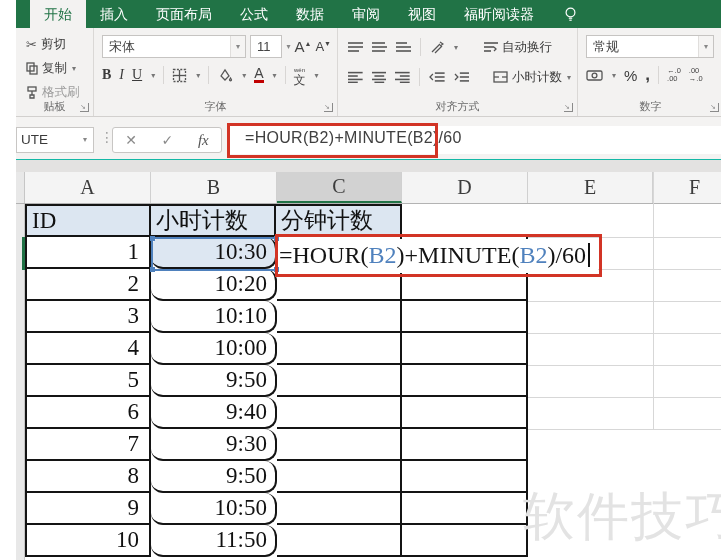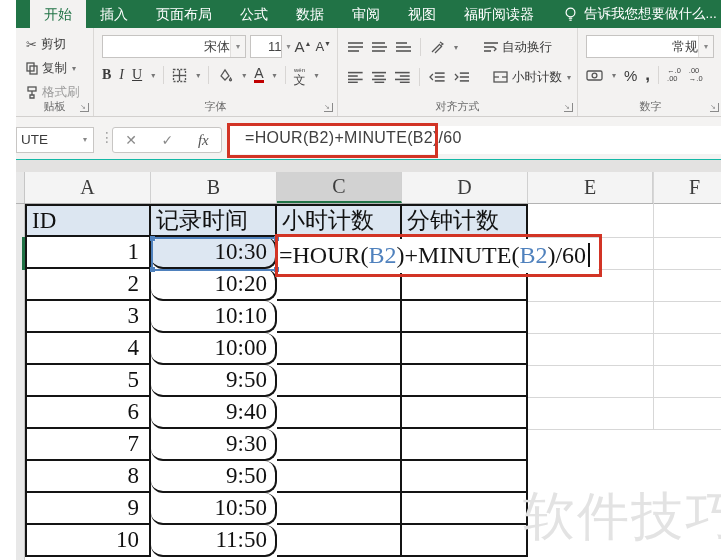--- a/index.html
+++ b/index.html
@@ -105,7 +105,6 @@
         <line x1="4.8" y1="11.2" x2="8.2" y2="11.2" stroke="#fff" stroke-width="1.2"></line>
         <line x1="5.3" y1="13.2" x2="7.7" y2="13.2" stroke="#fff" stroke-width="1.2"></line>
       </svg>
-      <span>告诉我您想要做什么...</span>
     </div>
   </div>
 

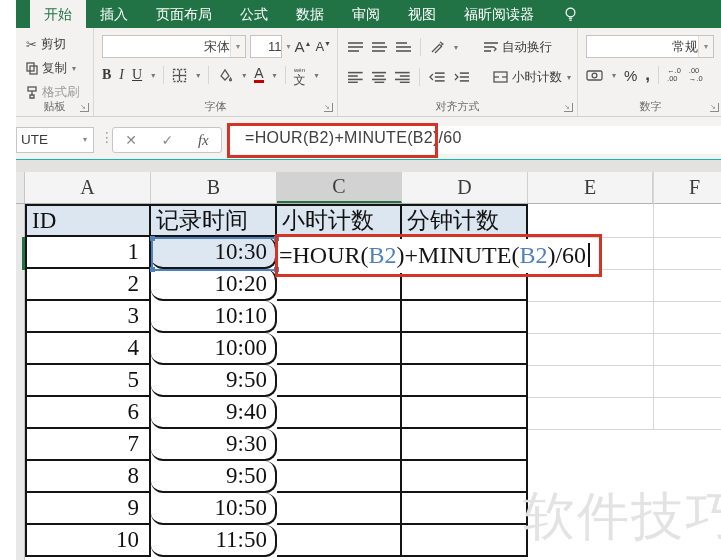--- a/index.html
+++ b/index.html
@@ -22,7 +22,7 @@
   .rbtn { font-size:12.5px; color:#3b3b3b; display:flex; align-items:center; gap:4px; white-space:nowrap; }
   .dd { font-size:8px; color:#777; margin-left:1px; }
   .combo { background:#fff; border:1px solid #c6c4c2; height:23px; display:flex; align-items:center; font-size:13px; color:#444; }
-  .combo .cval { flex:1; padding-left:6px; overflow:hidden; white-space:nowrap;text-align:right;}
+  .combo .cval { flex:1; padding-left:6px; overflow:hidden; white-space:nowrap;}
   .combo .carr { width:15px; text-align:center; font-size:8px; color:#888; border-left:1px solid #e0dedc; align-self:stretch; line-height:21px; background:#f5f4f3;}
   svg.ic { display:block; }
   .g-clip { width:78px; padding:8px 0 0 10px; }

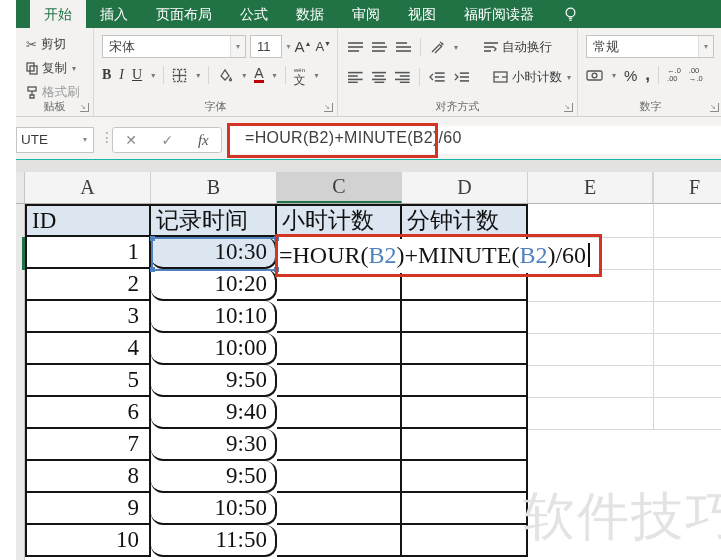--- a/index.html
+++ b/index.html
@@ -337,7 +337,6 @@
   <div id="grid" class="abs">
       <div class="grow" style="height: 33px;">
         <div class="cell tb bt hdr bl" style="width: 126px; line-height: 30px;">ID</div>
-        <div class="cell tb bt hdr" style="width: 126px; line-height: 30px;">记录时间</div>
         <div class="cell tb bt hdr" style="width: 125px; line-height: 30px;">小时计数</div>
         <div class="cell tb bt hdr" style="width: 126px; line-height: 30px;">分钟计数</div>
         <div class="cell" style="width: 125px;"></div>

